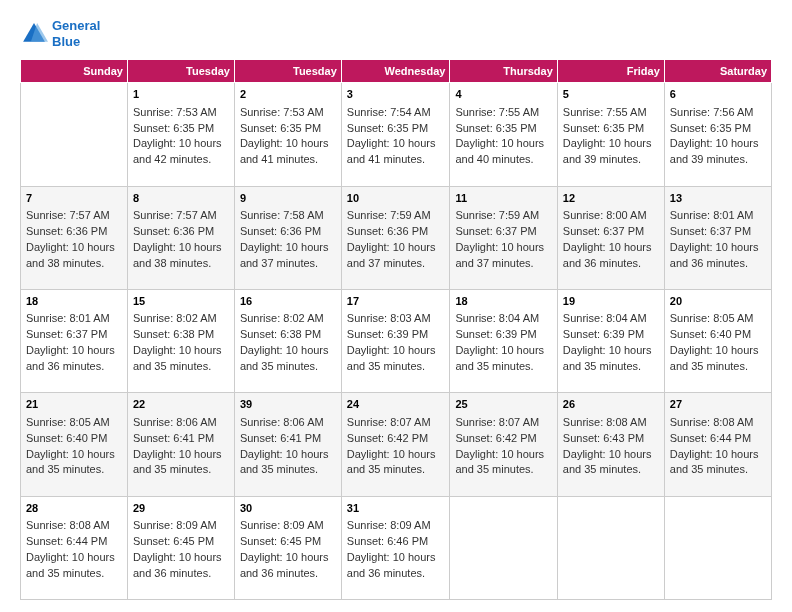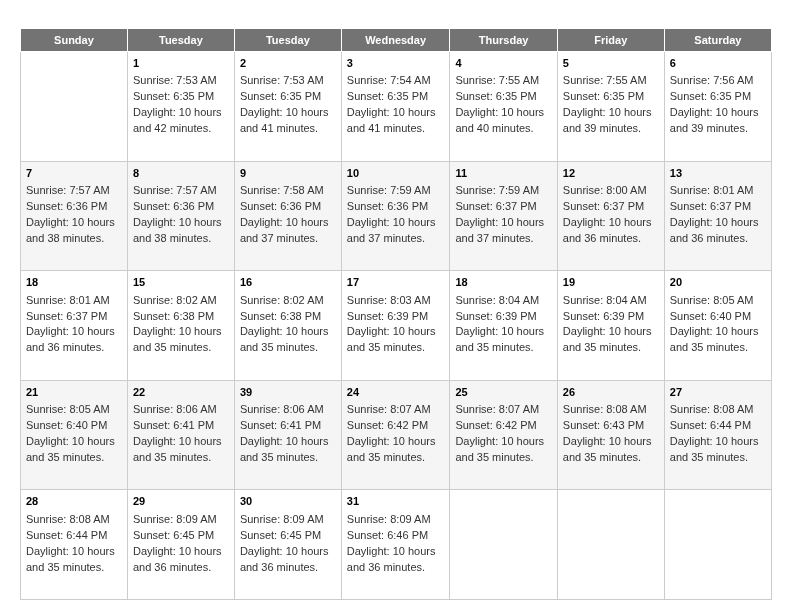--- a/index.html
+++ b/index.html
@@ -102,6 +102,16 @@
 
 <div class="page">
   <div class="header">
+    <div class="logo">
+      <svg class="logo-icon" viewBox="0 0 36 36">
+        <polygon points="18,4 32,28 4,28" fill="#1a6fc4"></polygon>
+        <polygon points="22,4 36,28 14,28" fill="#5ba3e0" opacity="0.6"></polygon>
+      </svg>
+      <div class="logo-text">
+        <div><span>General</span></div>
+        <div><span style="color:#1a6fc4">Blue</span></div>
+      </div>
+    </div>
   </div>
 
   <table class="calendar">

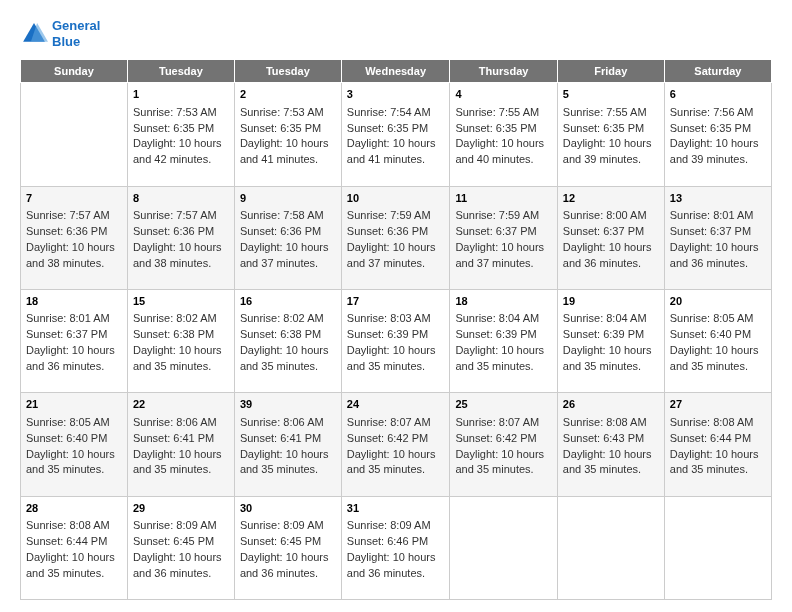--- a/index.html
+++ b/index.html
@@ -61,10 +61,10 @@
       font-size: 9.5px;
     }
     .calendar thead th {
-      background-color: #737373;
+      background-color: #be185d;
       color: #fff;
       padding: 5px 4px;
-      text-align: center;
+      text-align: right;
       font-size: 11px;
       font-weight: bold;
       border: 1px solid #fff;

